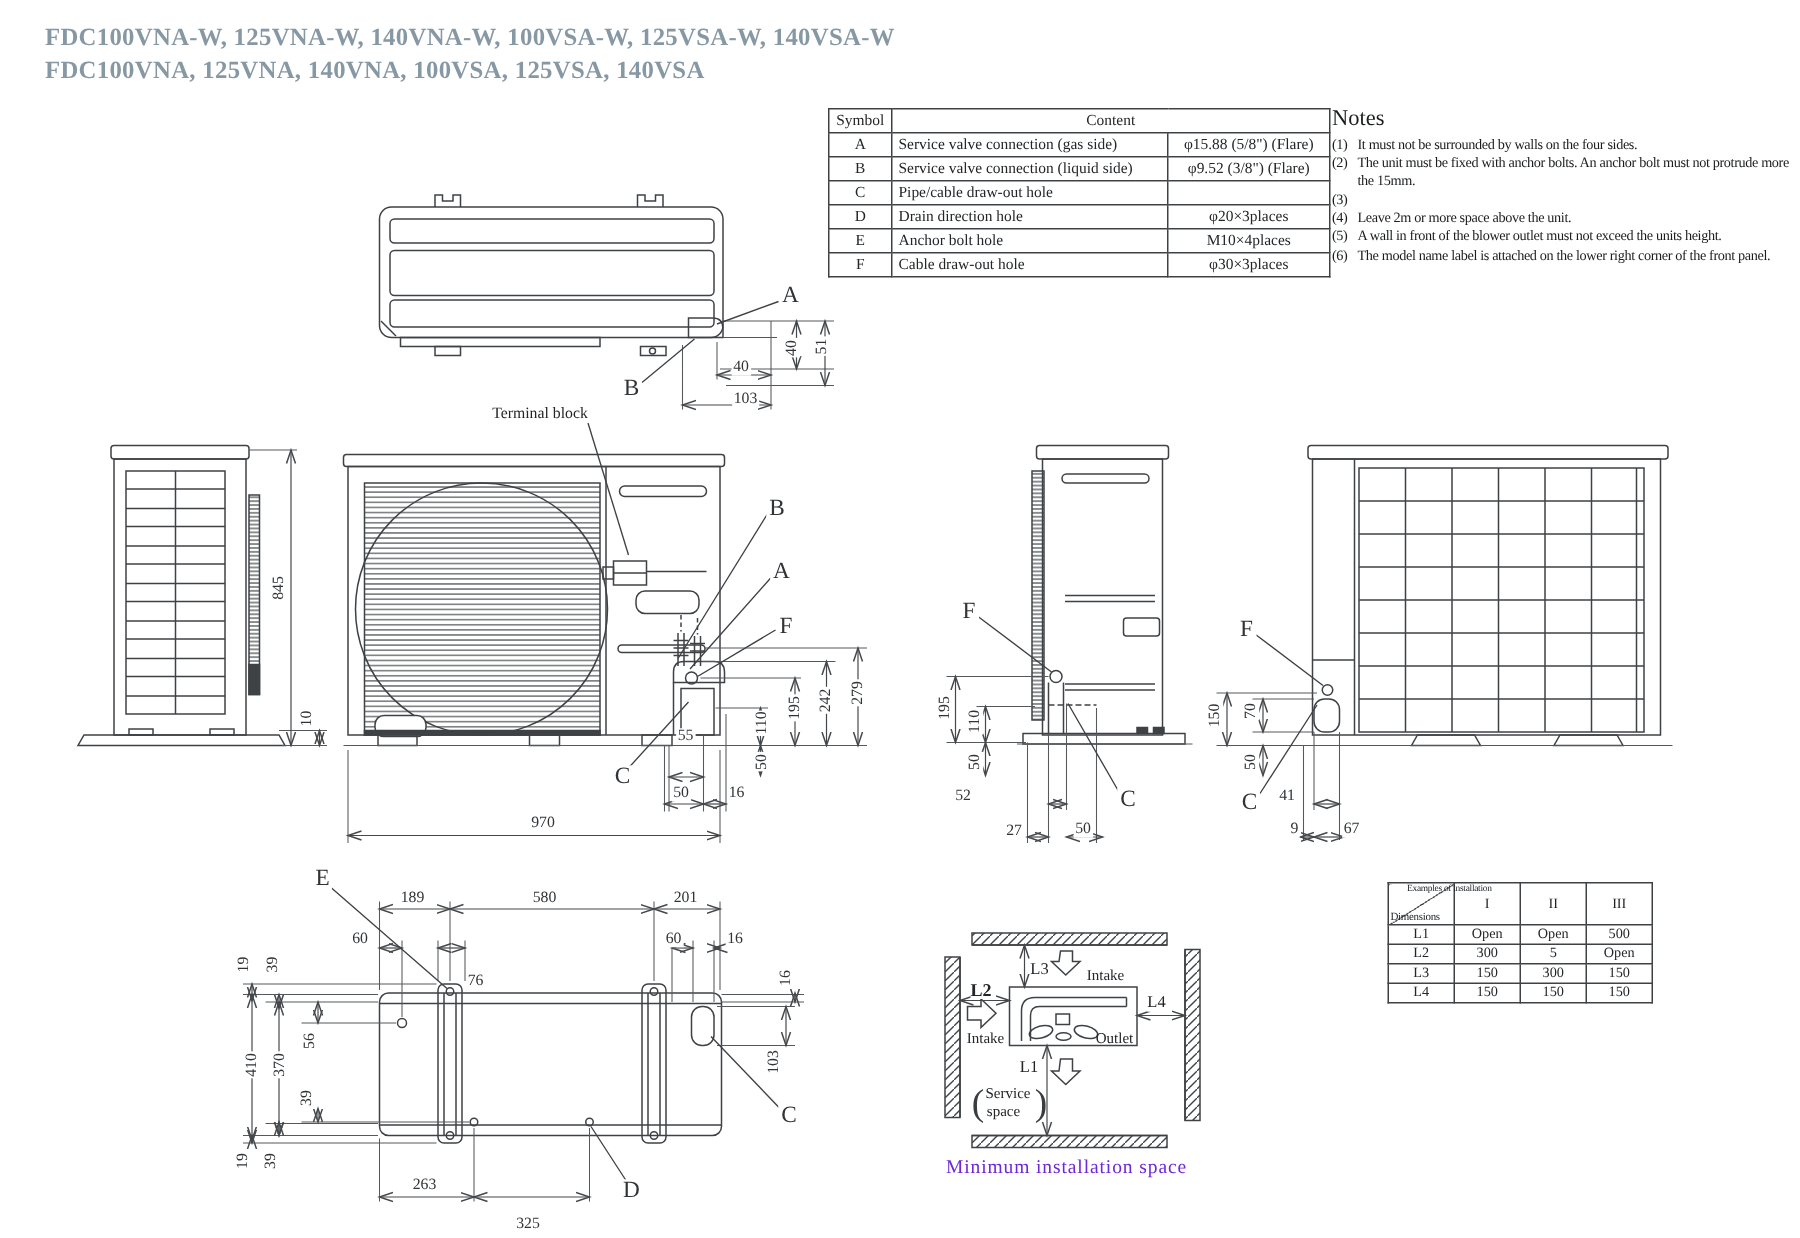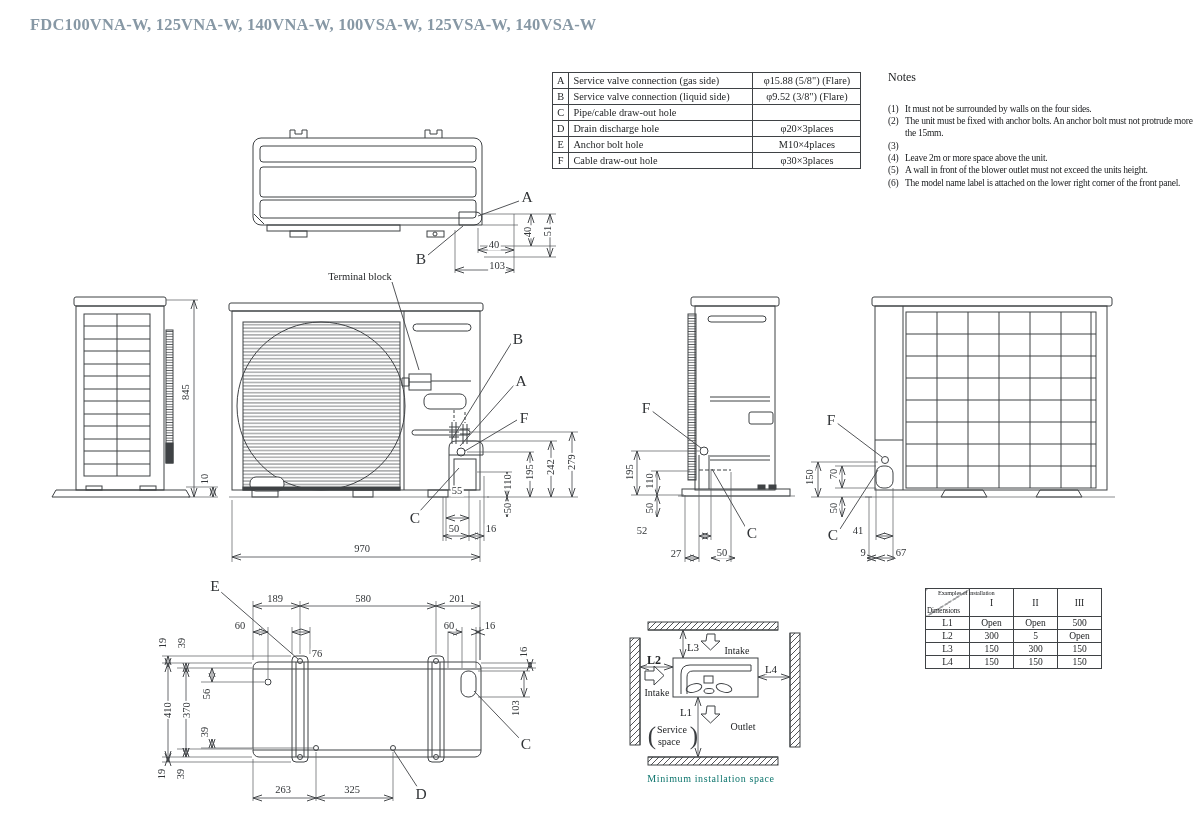--- a/index.html
+++ b/index.html
@@ -237,6 +237,7 @@
 
 <div class="title">
   <div>FDC100VNA-W, 125VNA-W, 140VNA-W, 100VSA-W, 125VSA-W, 140VSA-W</div>
+  <div>FDC100VNA, 125VNA, 140VNA, 100VSA, 125VSA, 140VSA</div>
 </div>
 
 <table class="symtab">

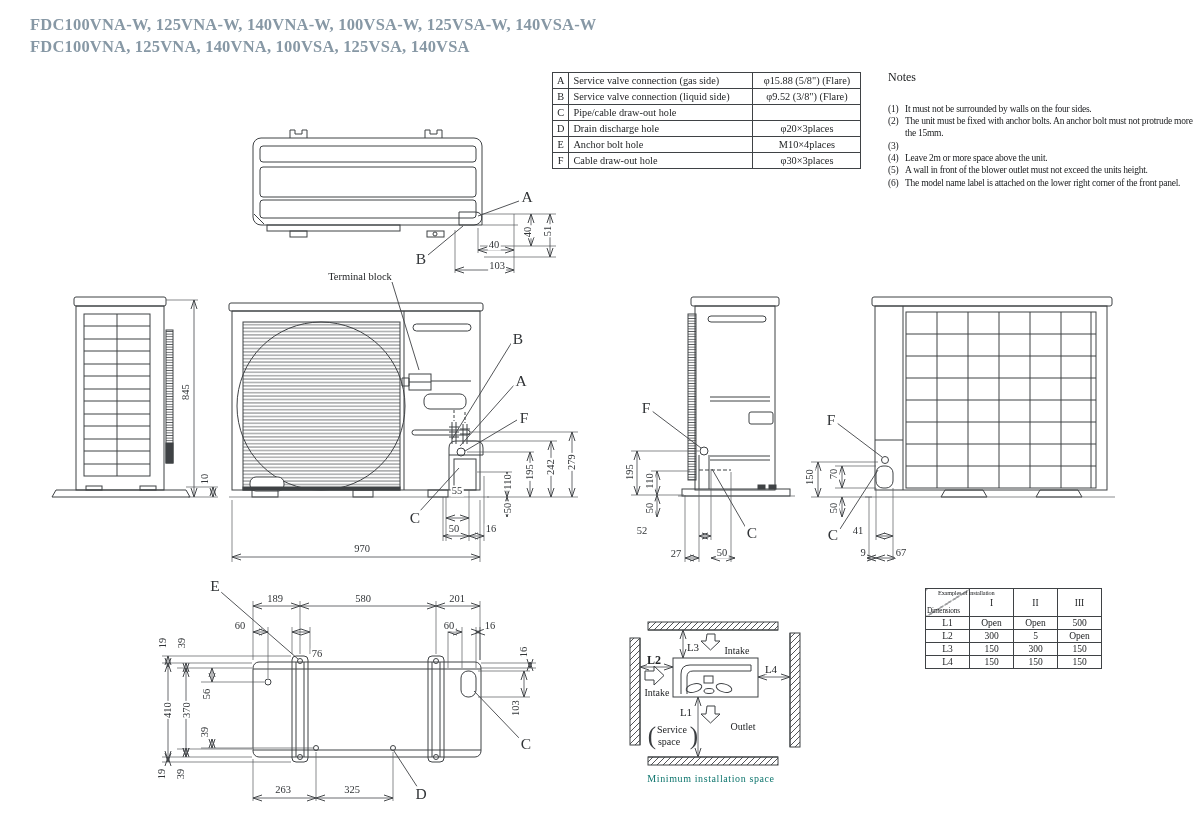--- a/index.html
+++ b/index.html
@@ -242,6 +242,10 @@
 
 <table class="symtab">
   <tbody>
+        <tr>
+    <th class="c" style="width:42px">Symbol</th>
+    <th class="c" colspan="2" style="width:292px">Content</th>
+  </tr>
   <tr>
     <td class="c">A</td>
     <td style="width:184px">Service valve connection (gas side)</td>

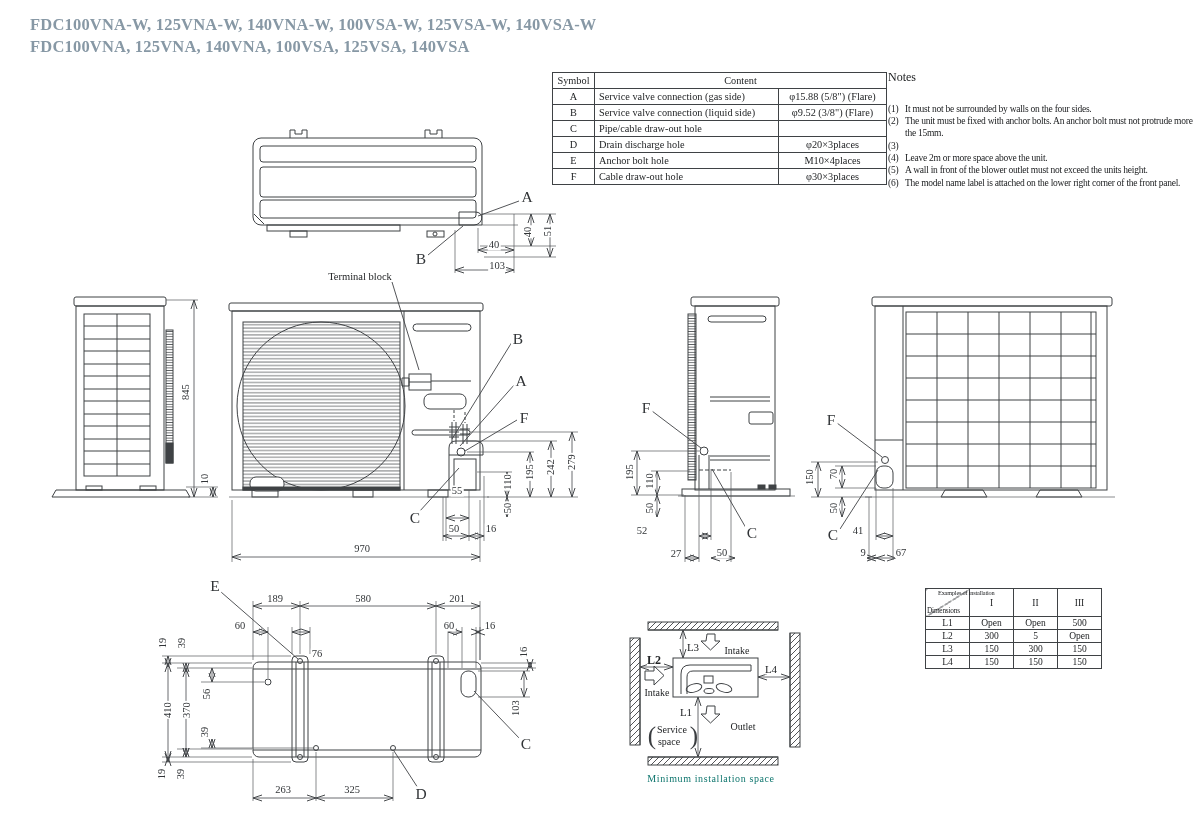--- a/index.html
+++ b/index.html
@@ -19,7 +19,7 @@
 .symtab td,.symtab th{border:1px solid #3f4245;height:16px;padding:0 4px;font-weight:normal;white-space:nowrap}
 .symtab .c{text-align:center}
 .notes{position:absolute;left:888px;top:70px;width:311px;font-size:9.5px;letter-spacing:-.25px;color:#1a1c1e;line-height:1.3}
-.notes .nh{font-size:12px;letter-spacing:0;margin-bottom:17px}
+.notes .nh{font-size:15px;letter-spacing:0;margin-bottom:1px}
 .nrow{display:flex;align-items:flex-start}
 .nnum{flex:none;width:17px}
 .ntext{flex:1}

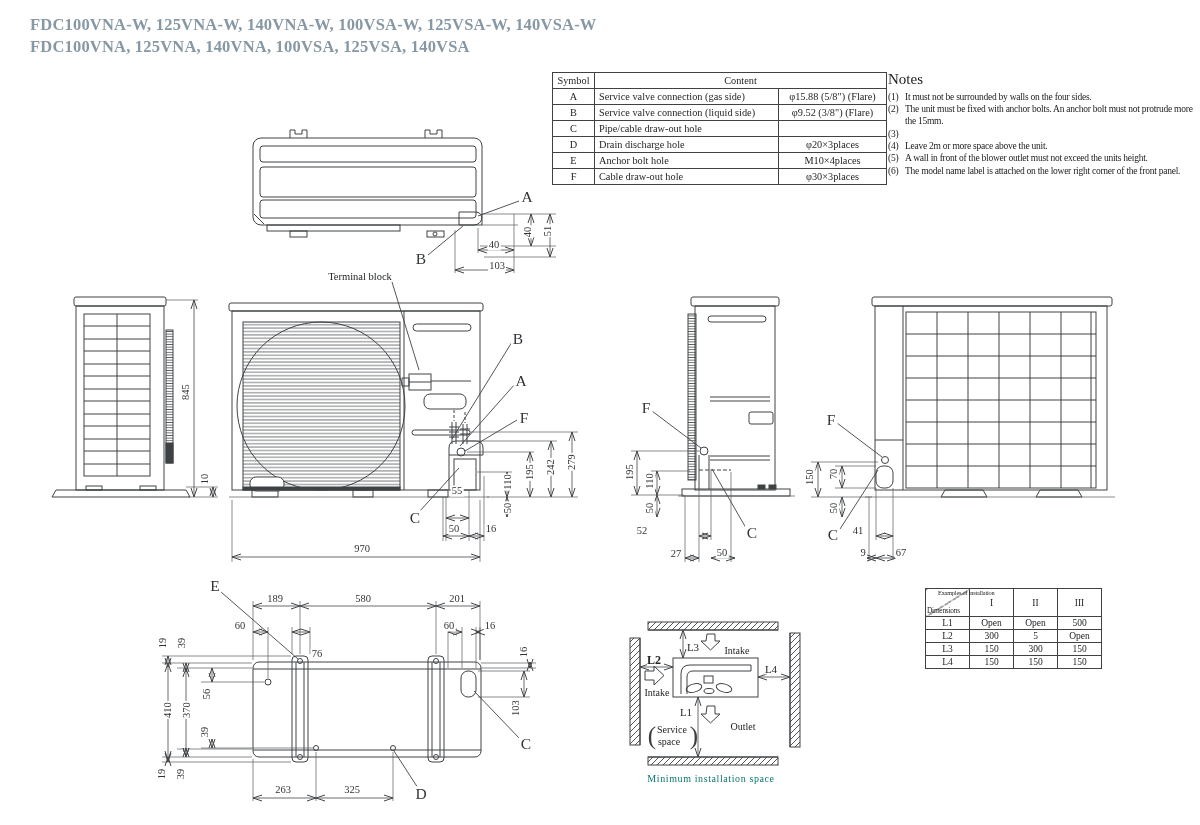--- a/index.html
+++ b/index.html
@@ -263,7 +263,7 @@
   </tr>
   <tr>
     <td class="c">D</td>
-    <td>Drain discharge hole</td>
+    <td>Drain direction hole</td>
     <td class="c">φ20×3places</td>
   </tr>
   <tr>

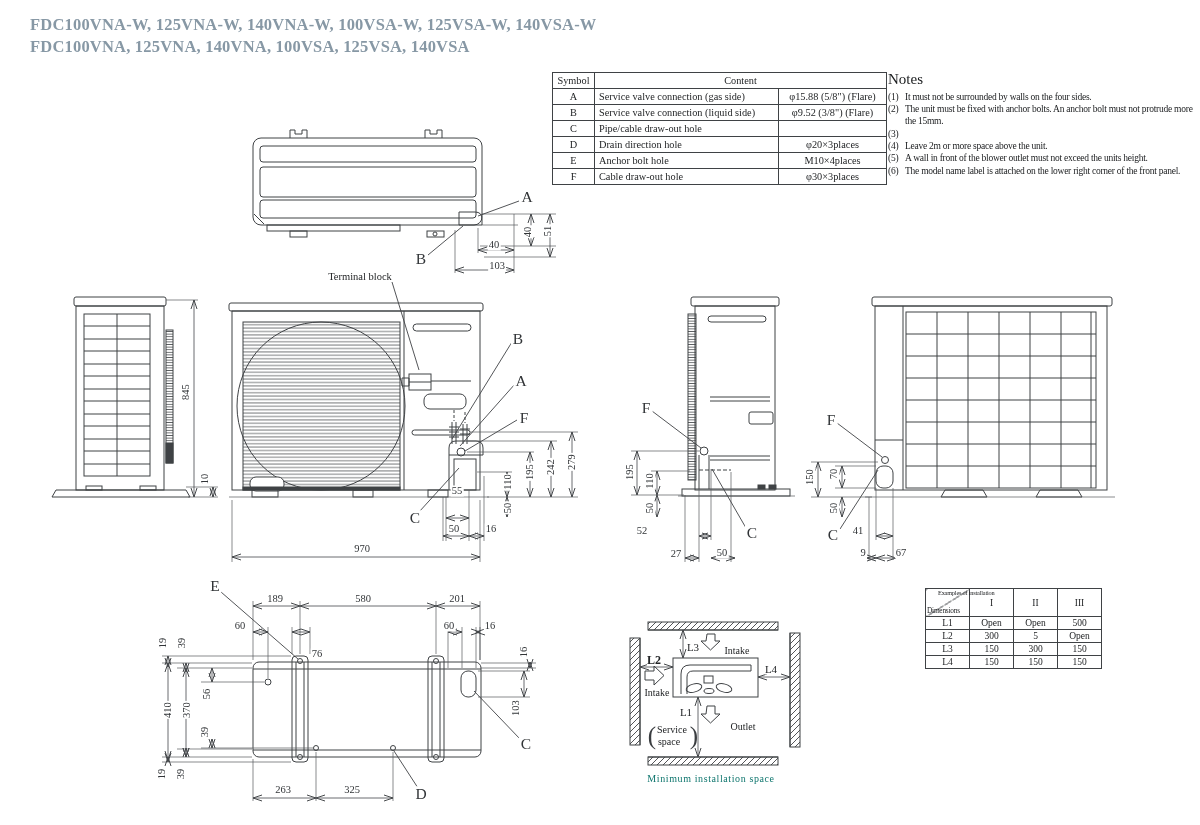--- a/index.html
+++ b/index.html
@@ -375,7 +375,7 @@
 <span class="inlbl" style="left:686px;top:712px">L1</span>
 <span class="inlbl s" style="left:737px;top:651px">Intake</span>
 <span class="inlbl s" style="left:657px;top:693px">Intake</span>
-<span class="inlbl s" style="left:743px;top:727px">Outlet</span>
+<span class="inlbl s" style="left:743px;top:693px">Outlet</span>
 <span class="paren" style="left:652px;top:736px">(</span>
 <span class="inlbl s" style="left:672px;top:730px">Service</span>
 <span class="inlbl s" style="left:669px;top:742px">space</span>

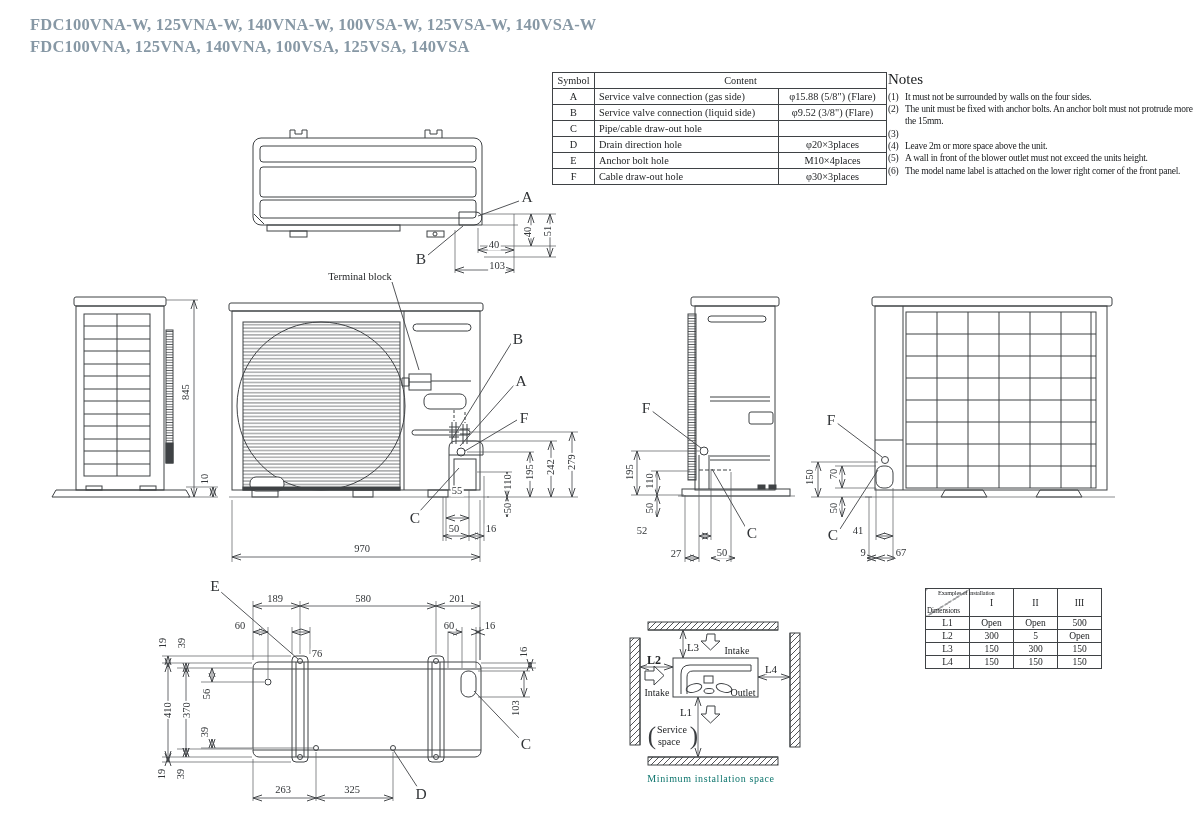--- a/index.html
+++ b/index.html
@@ -33,7 +33,7 @@
 .inlbl.b{font-weight:bold;font-size:12px}
 .inlbl.s{font-size:10px;background:transparent}
 .paren{position:absolute;transform:translate(-50%,-50%);font-size:25px;font-weight:300;color:#3a3d40;background:transparent}
-.cap{position:absolute;transform:translate(-50%,-50%);font-size:10px;color:#0f766e;letter-spacing:.6px;white-space:nowrap}
+.cap{position:absolute;transform:translate(-50%,-50%);font-size:13px;color:#6d28d9;letter-spacing:.6px;white-space:nowrap}
 </style>
 </head>
 <body>

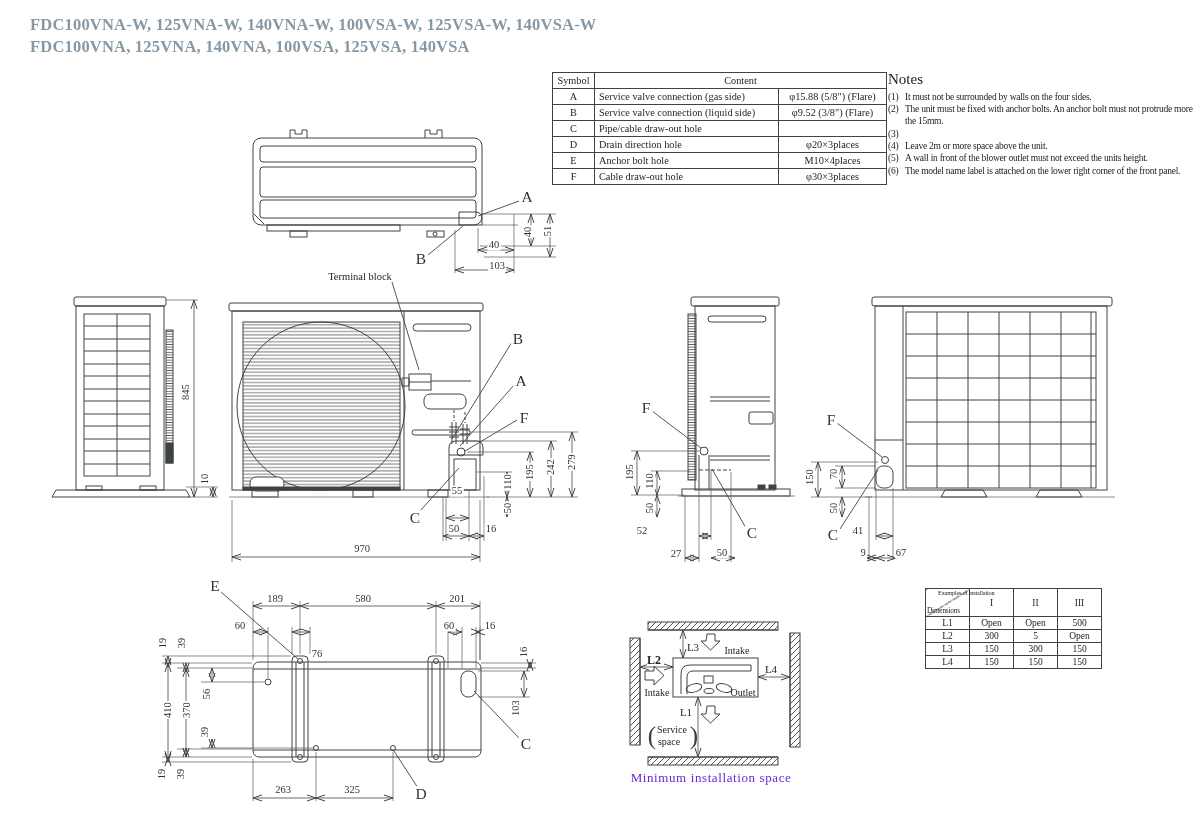--- a/index.html
+++ b/index.html
@@ -367,7 +367,7 @@
 <span class="dim rot" style="left:162px;top:774px">19</span>
 <span class="dim rot" style="left:181px;top:774px">39</span>
 <span class="dim" style="left:283px;top:790px">263</span>
-<span class="dim" style="left:352px;top:790px">325</span>
+<span class="dim" style="left:352px;top:816px">325</span>
 
 <span class="inlbl" style="left:693px;top:647px">L3</span>
 <span class="inlbl b" style="left:654px;top:660px">L2</span>

